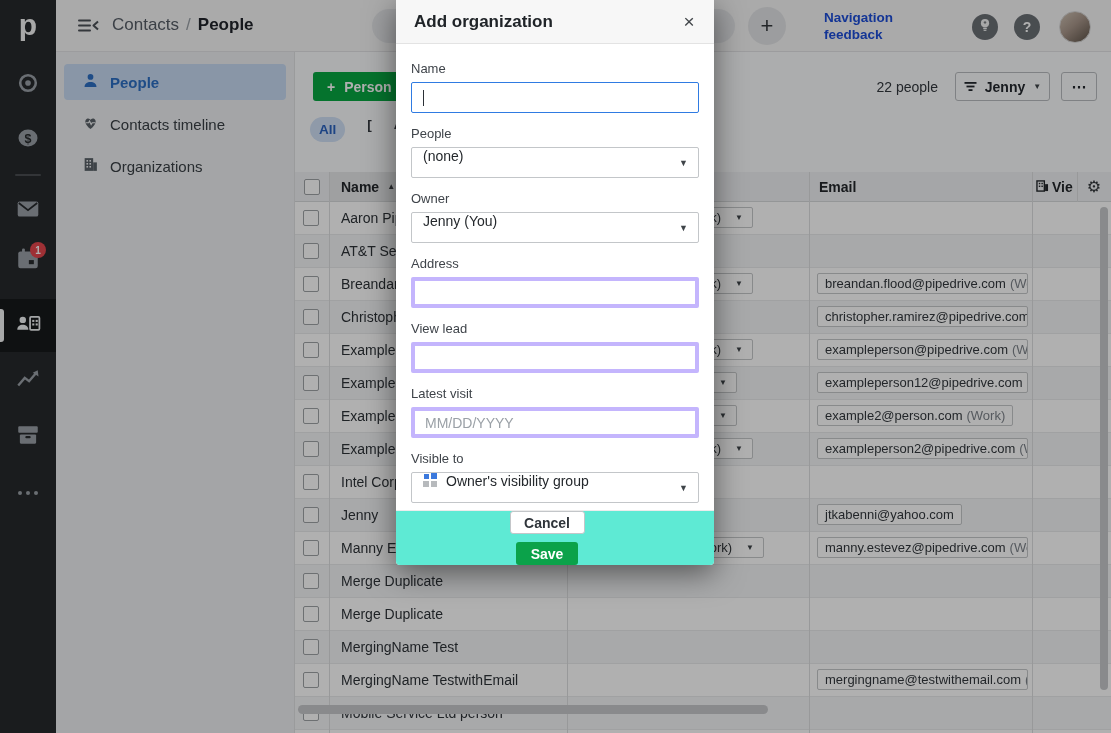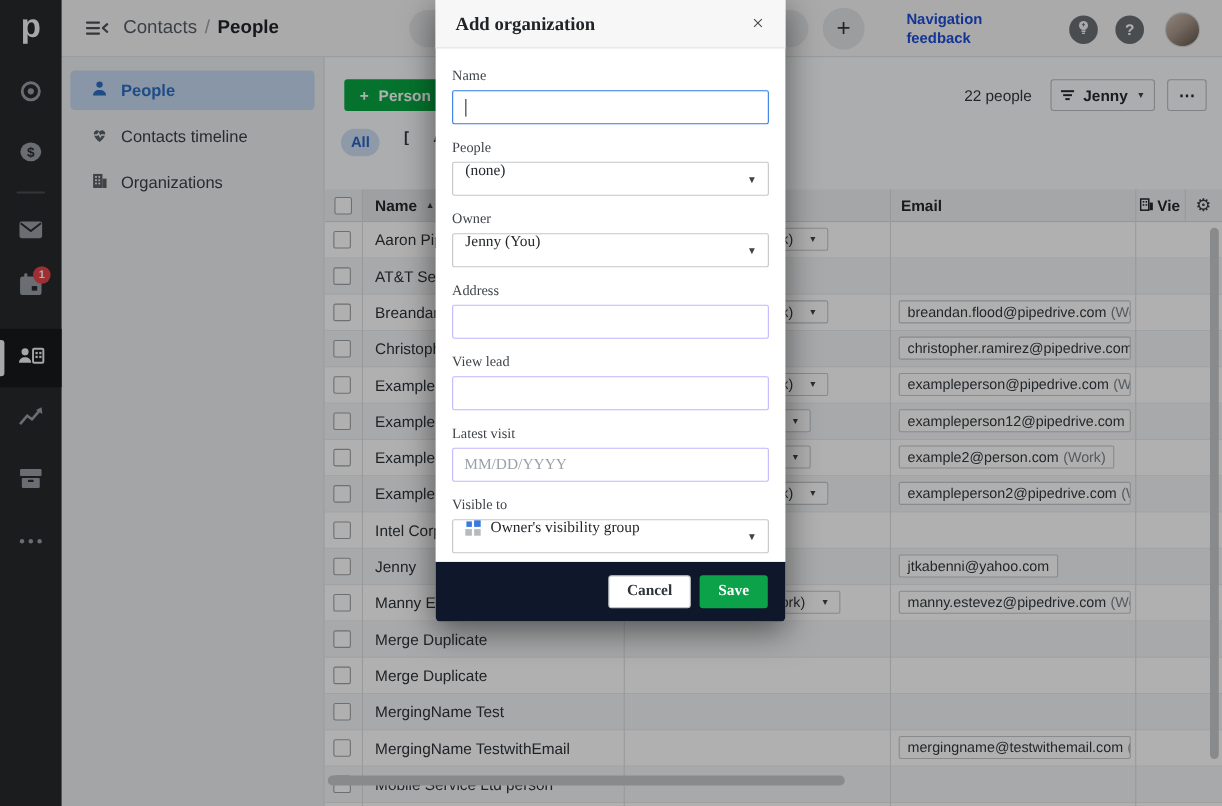--- a/index.html
+++ b/index.html
@@ -89,7 +89,7 @@
 
   
   .modal{position:absolute;left:396px;top:0;width:318px;height:565px;background:#fff;z-index:60;
-    border-radius:0 0 4px 4px;box-shadow:0 8px 30px rgba(0,0,0,0.5);font-family:Liberation Serif, serif;}
+    border-radius:0 0 4px 4px;box-shadow:0 8px 30px rgba(0,0,0,0.5);}
   .m-head{position:absolute;left:0;top:0;width:318px;height:44px;background:#f7f7f7;border-bottom:1px solid #e3e3e3;
     display:flex;align-items:center;padding-left:18px;}
   .m-title{font-size:17px;font-weight:700;color:#202428;}

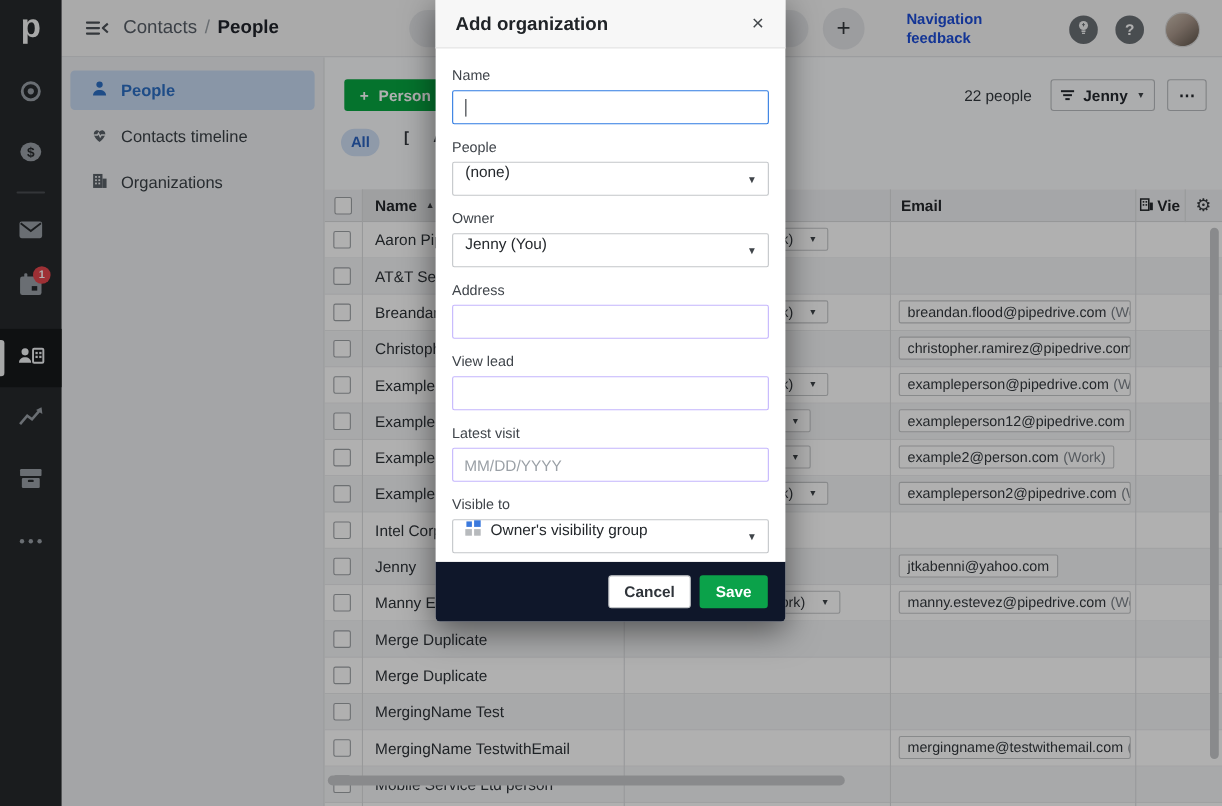--- a/index.html
+++ b/index.html
@@ -98,7 +98,7 @@
   .m-body{position:absolute;left:0;top:44px;width:318px;padding:17px 15px 0 15px;}
   .field{margin-bottom:13px;}
   .field label{display:block;font-size:13px;color:#3f444a;line-height:15px;margin-bottom:6px;}
-  .tinput{position:relative;width:100%;height:31px;border:1px solid #c4b5fd;border-radius:2px;background:#fff;
+  .tinput{position:relative;width:100%;height:31px;border:4px solid #c4b5fd;border-radius:2px;background:#fff;
     font-size:14px;color:#24282c;padding:0 10px;font-family:inherit;}
   .tinput.focused{border:1px solid #2f7be2;}
   .tinput::placeholder{color:#9aa0a6;}

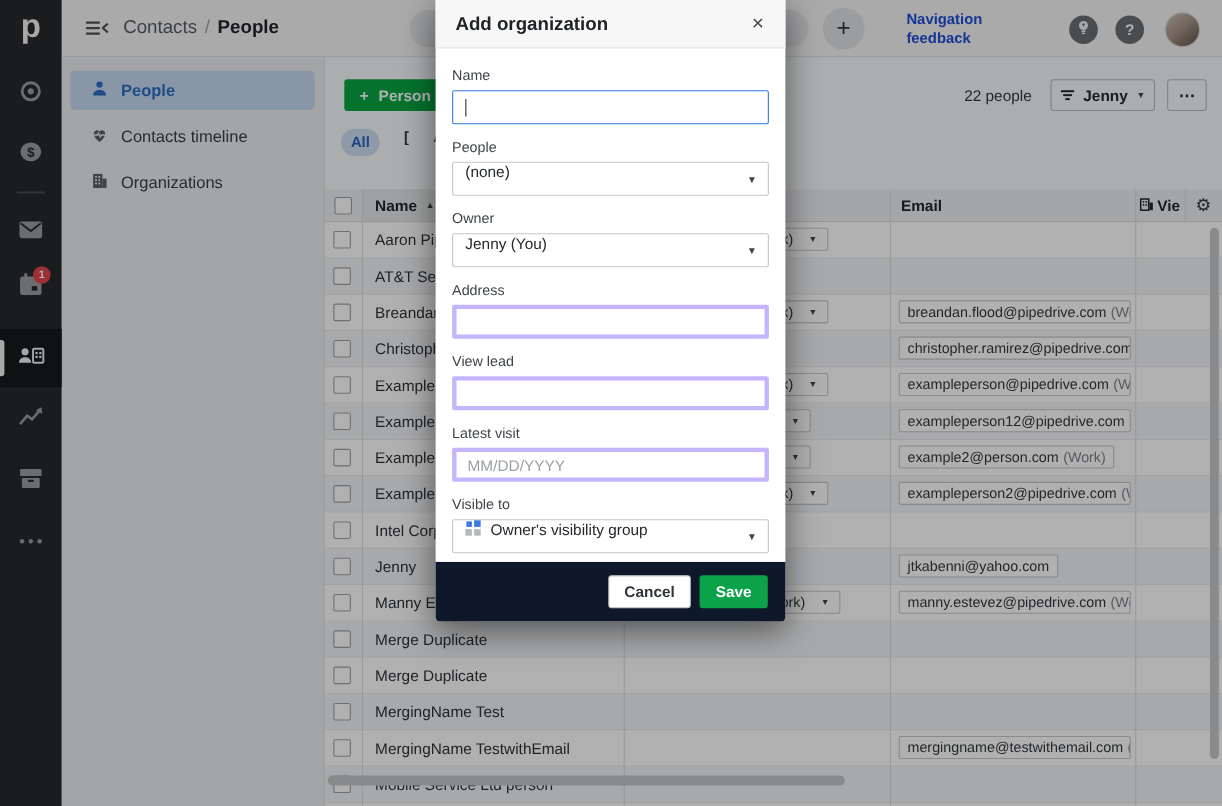--- a/index.html
+++ b/index.html
@@ -113,8 +113,8 @@
   .vis-icon .q2{left:8px;top:0;width:6px;height:6px;background:#3b79dd;}
   .vis-icon .q3{left:0;top:8px;width:6px;height:6px;background:#b7babd;}
   .vis-icon .q4{left:8px;top:8px;width:6px;height:6px;background:#b7babd;}
-  .m-foot{position:absolute;left:0;bottom:0;width:318px;height:55px;background:#0f172a;border-top:1px solid #ececec;
-    border-radius:0 0 4px 4px;display:flex;align-items:center;justify-content:flex-end;gap:8px;padding-right:16px;}
+  .m-foot{position:absolute;left:0;bottom:0;width:318px;height:55px;background:#5eead4;border-top:1px solid #ececec;
+    border-radius:0 0 4px 4px;display:flex;align-items:center;justify-content:flex-end;gap:8px;padding-right:16px;flex-direction:column;}
   .btn-cancel{width:75px;height:30px;background:#fff;border:1px solid #c3c6c9;border-radius:3px;
     font-weight:700;font-size:14px;color:#2f343a;font-family:inherit;cursor:pointer;}
   .btn-save{width:62px;height:30px;background:#0ba24a;border:none;border-radius:3px;

